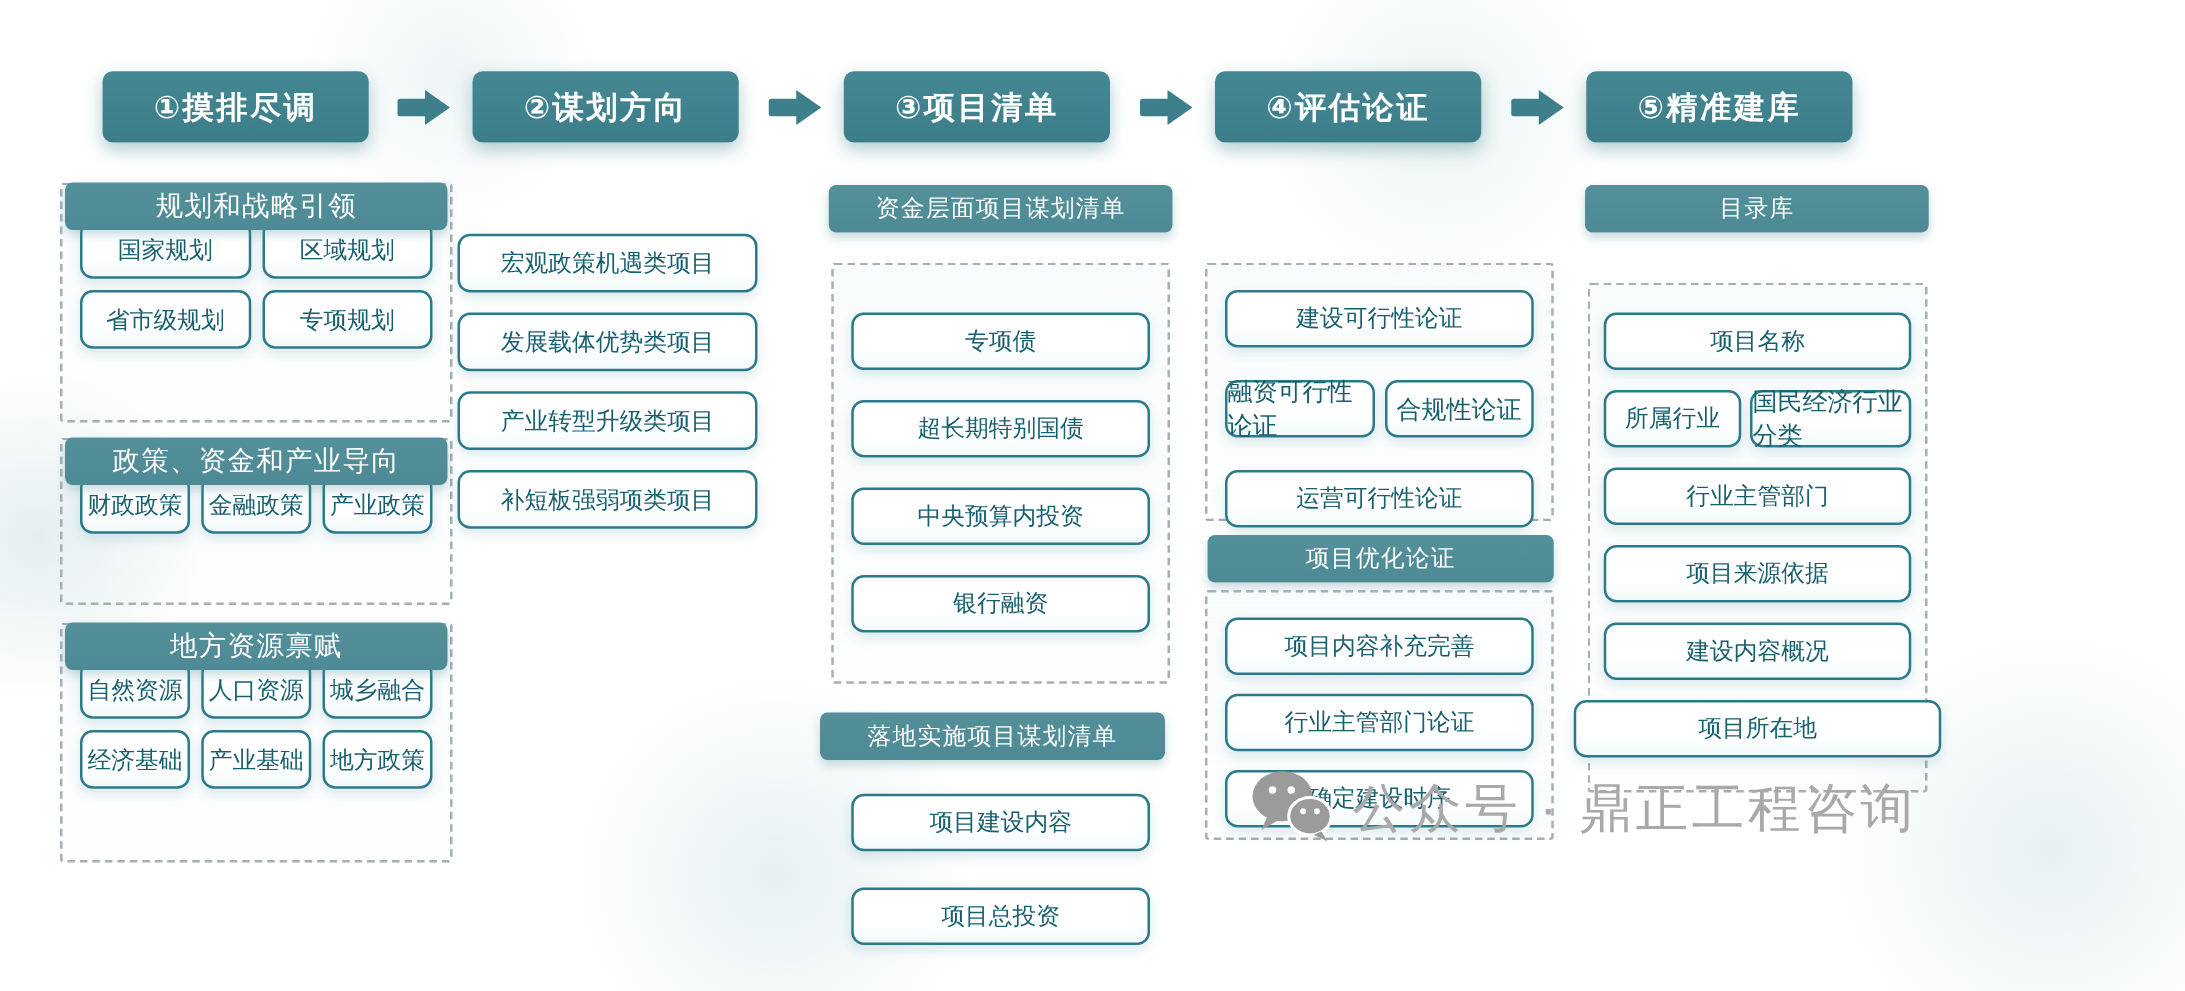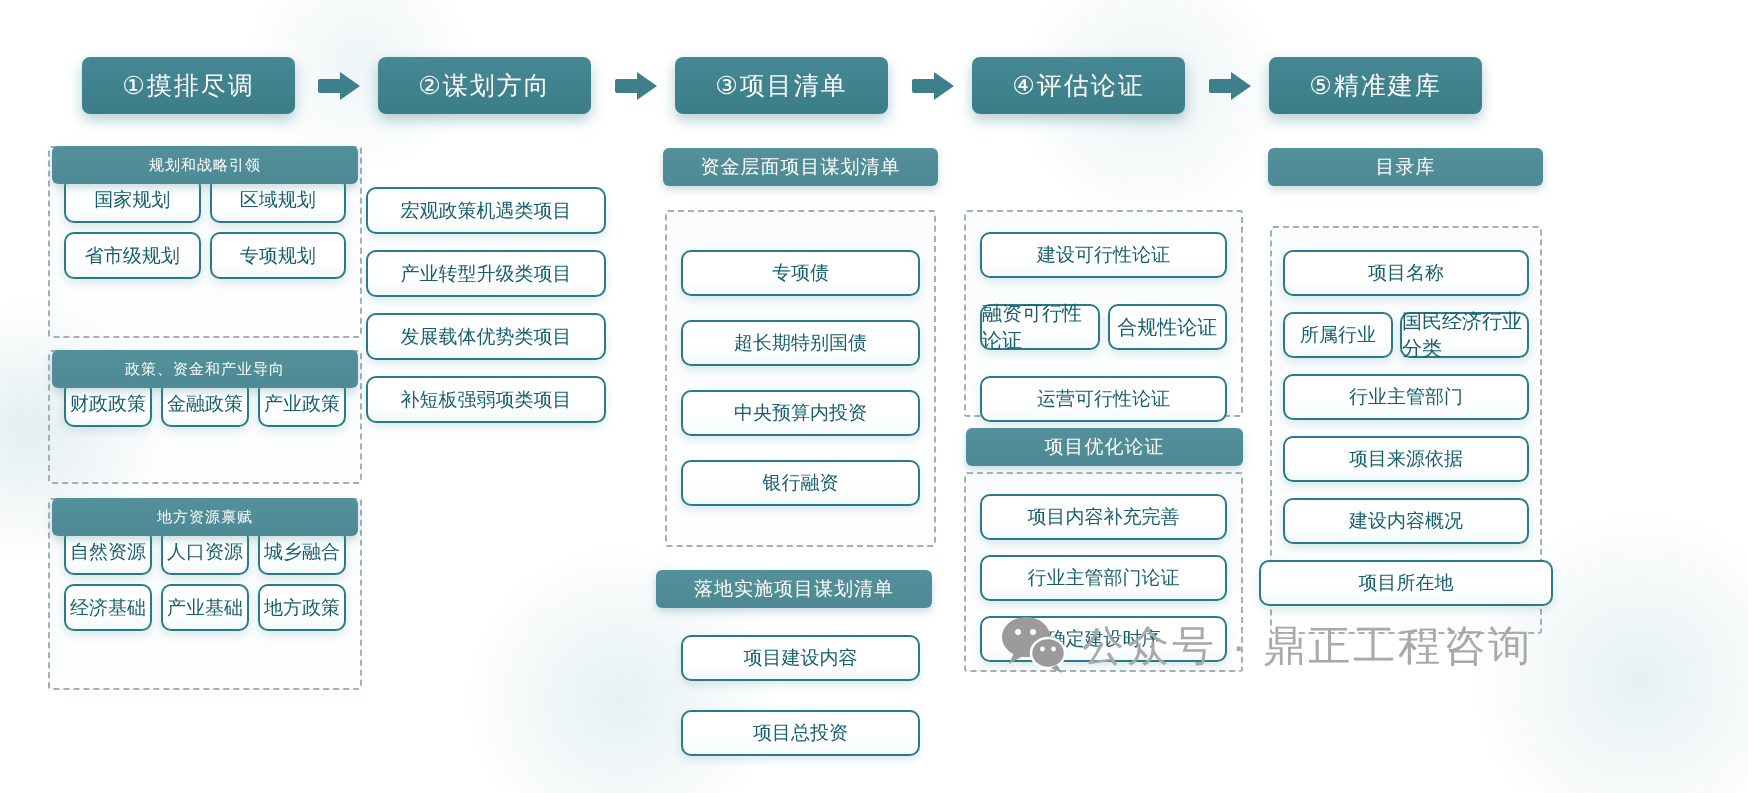--- a/index.html
+++ b/index.html
@@ -20,7 +20,7 @@
     position:absolute;top:57px;width:213px;height:57px;
     background:linear-gradient(180deg,#458793,#3b7e8a);
     color:#fff;border-radius:8px;display:flex;align-items:center;justify-content:center;
-    font-size:25px;font-weight:normal;letter-spacing:2px;
+    font-size:25px;font-weight:bold;letter-spacing:2px;
     box-shadow:0 6px 14px rgba(59,126,138,0.38);
   }
 

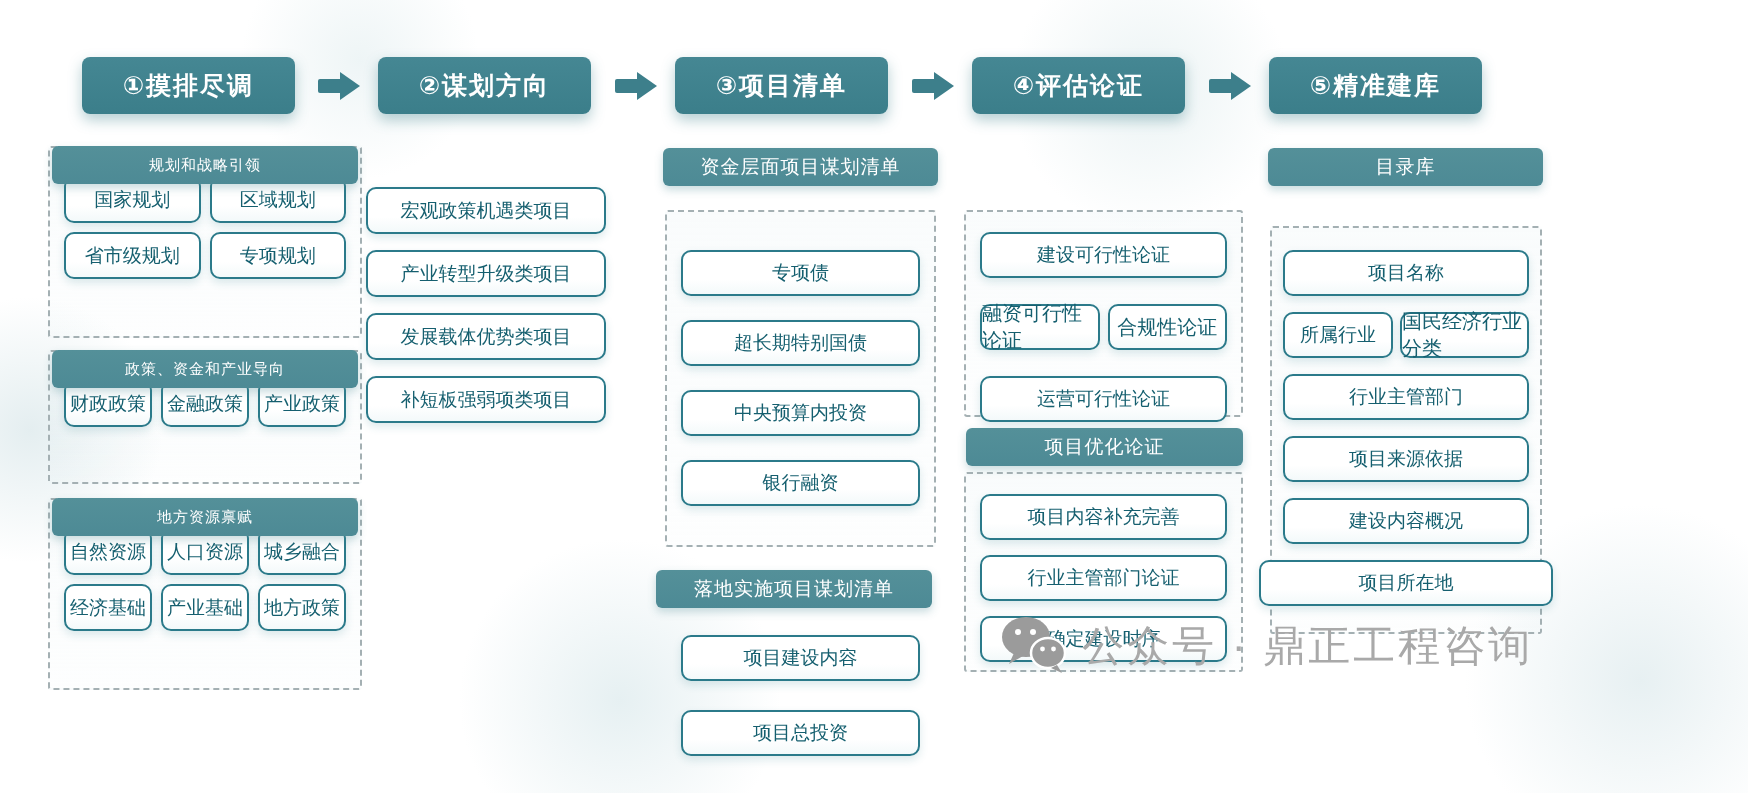--- a/index.html
+++ b/index.html
@@ -37,7 +37,7 @@
     position:absolute;top:-2px;left:2px;right:2px;height:38px;
     background:linear-gradient(180deg,#549099,#4d8a95);
     color:#fff;border-radius:6px;display:flex;align-items:center;justify-content:center;
-    font-size:15px;letter-spacing:1px;box-shadow:0 4px 8px rgba(77,138,149,0.3);
+    font-size:22px;letter-spacing:1px;box-shadow:0 4px 8px rgba(77,138,149,0.3);
   }
   .tbar{
     position:absolute;height:38px;

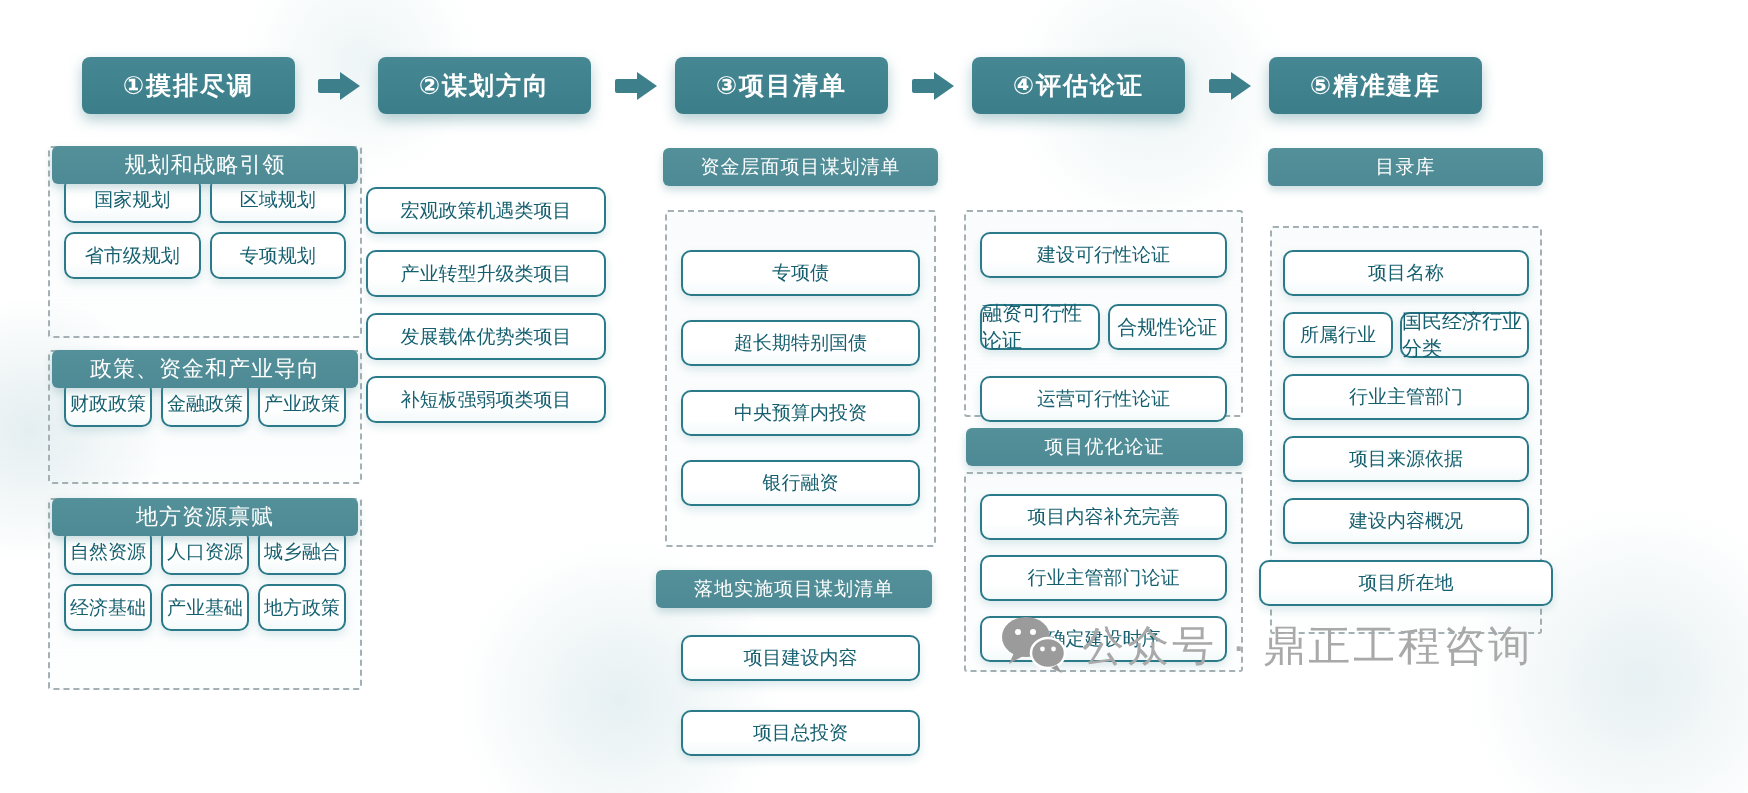--- a/index.html
+++ b/index.html
@@ -120,8 +120,8 @@
 
   <div class="vstack col2" style="left:366px;top:187px;width:240px">
     <div class="wbox">宏观政策机遇类项目</div>
+    <div class="wbox">发展载体优势类项目</div>
     <div class="wbox">产业转型升级类项目</div>
-    <div class="wbox">发展载体优势类项目</div>
     <div class="wbox">补短板强弱项类项目</div>
   </div>
 

